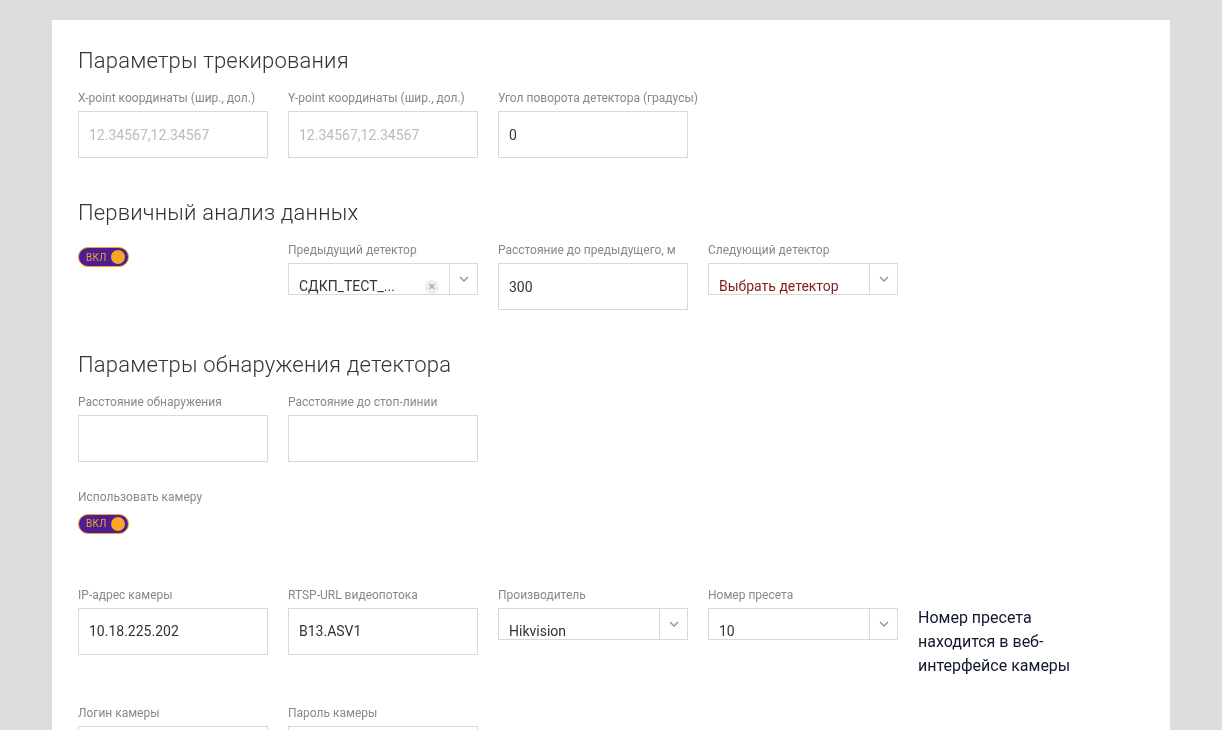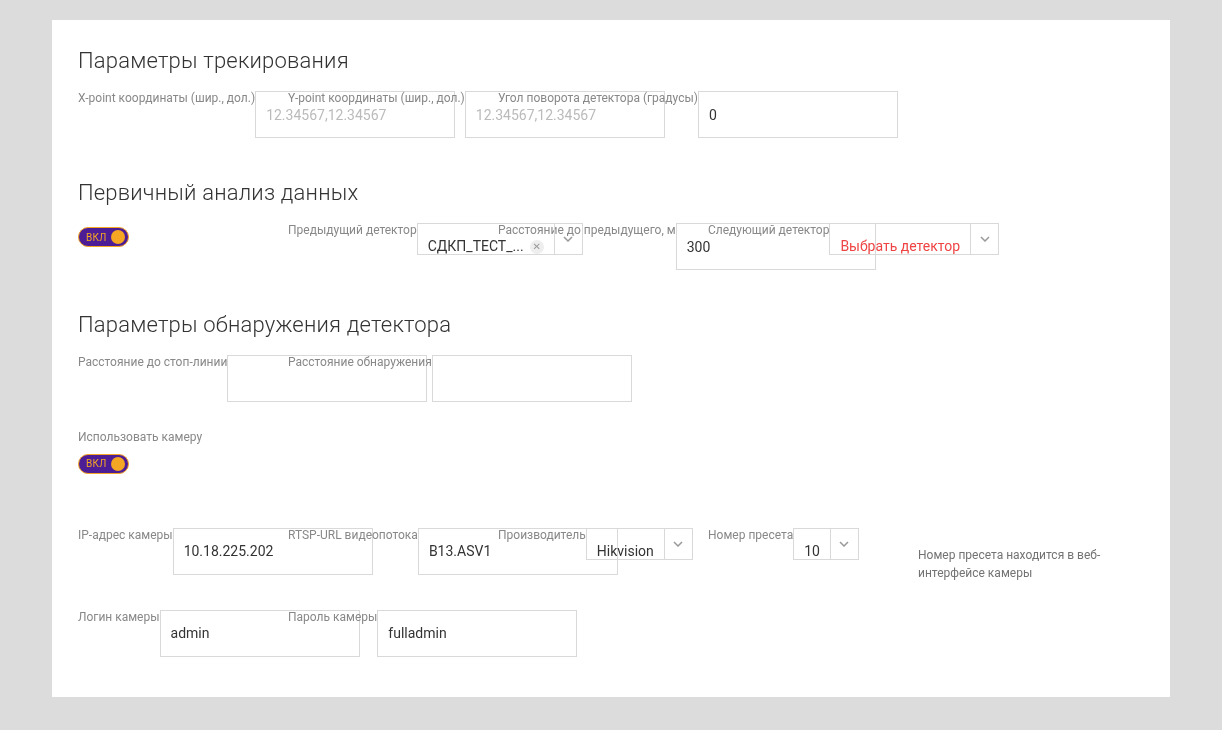--- a/index.html
+++ b/index.html
@@ -33,7 +33,7 @@
     }
     .field {
       display: flex;
-      flex-direction: row;
+      flex-direction: column;
       width: 190px;
     }
     .field-label {

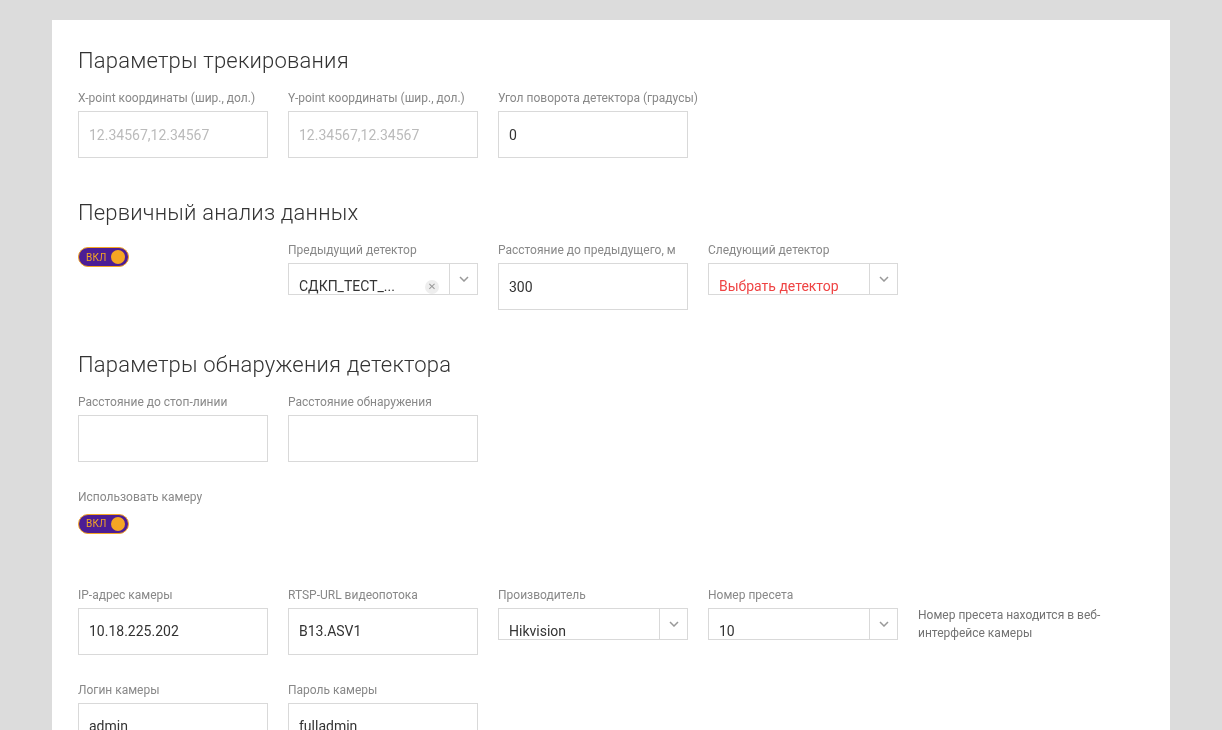--- a/index.html
+++ b/index.html
@@ -72,7 +72,7 @@
       text-overflow: ellipsis;
     }
     .select-display.placeholder {
-      color: #ef4444;
+      color: #7f1d1d;
     }
     .select-arrow {
       width: 28px;

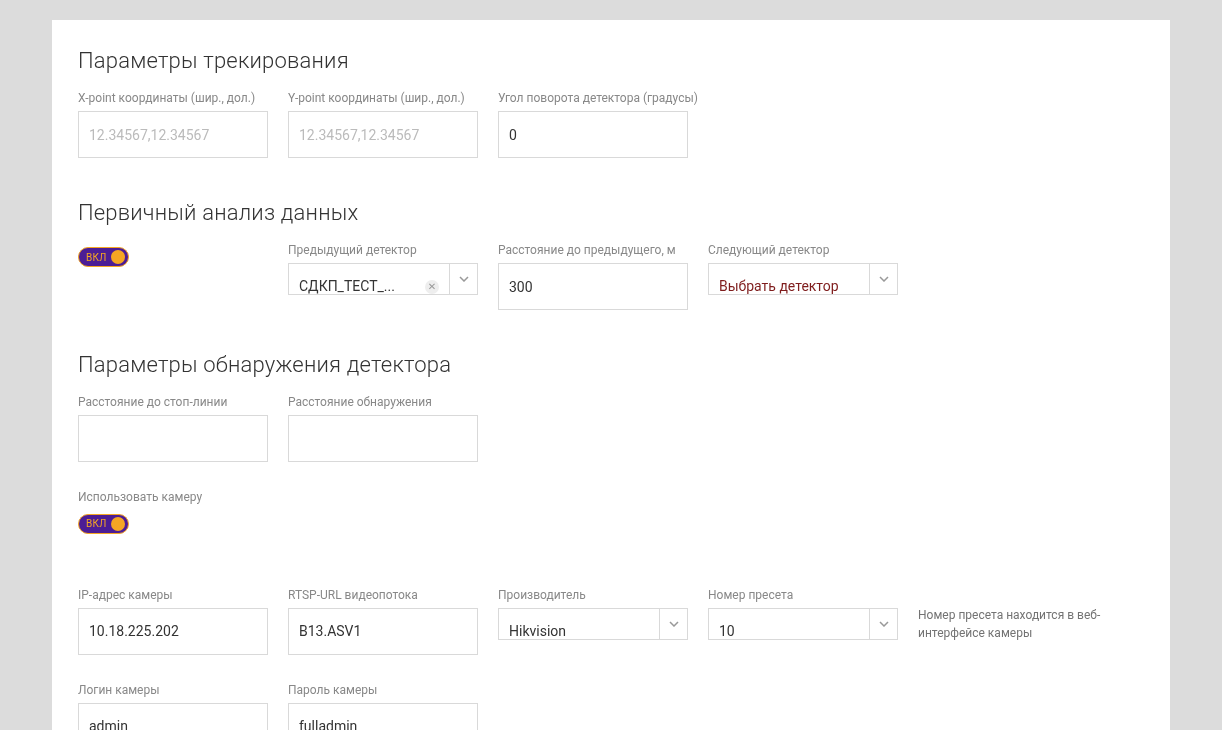--- a/index.html
+++ b/index.html
@@ -217,11 +217,11 @@
   <div class="section-title">Параметры обнаружения детектора</div>
   <div class="row">
     <div class="field">
+      <div class="field-label">Расстояние обнаружения</div>
+      <input class="text-input" type="text" style="">
+    </div>
+    <div class="field">
       <div class="field-label">Расстояние до стоп-линии</div>
-      <input class="text-input" type="text" style="">
-    </div>
-    <div class="field">
-      <div class="field-label">Расстояние обнаружения</div>
       <input class="text-input" type="text" style="">
     </div>
   </div>

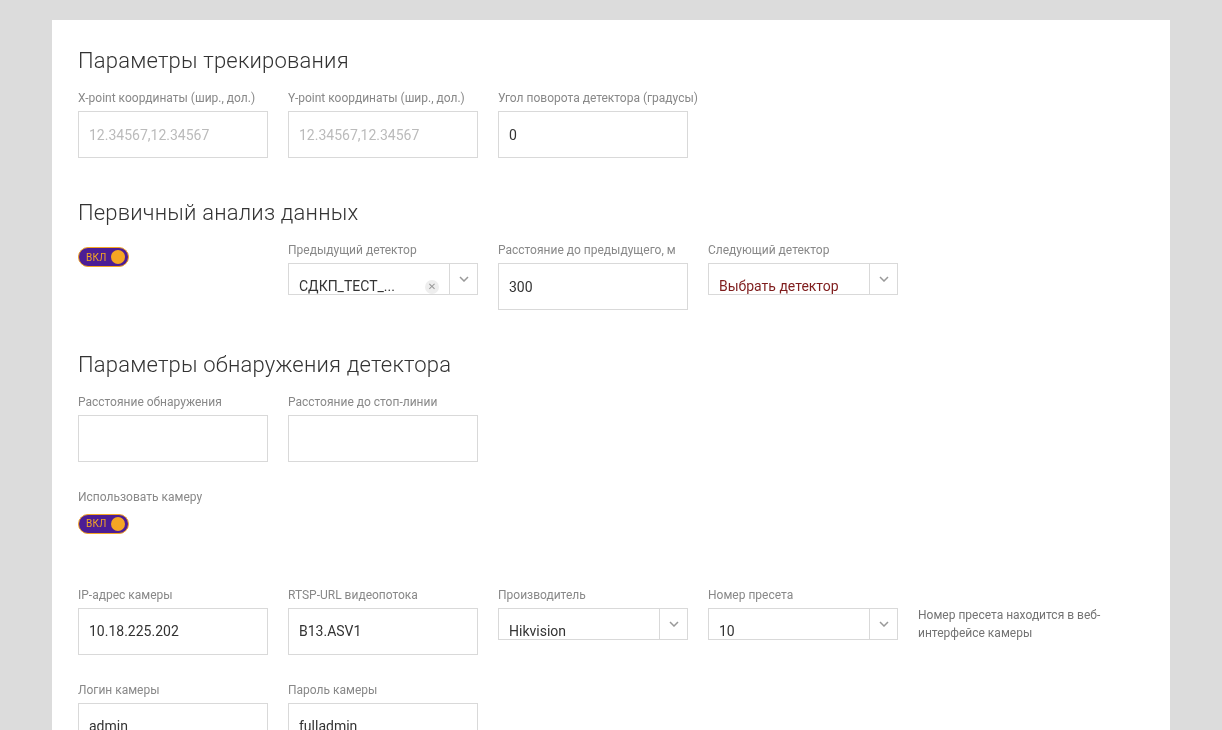--- a/index.html
+++ b/index.html
@@ -136,8 +136,8 @@
       height: 14px;
     }
     .hint-text {
-      font-size: 12px;
-      color: #737373;
+      font-size: 16px;
+      color: #0f172a;
       line-height: 1.5;
       padding-top: 18px;
       max-width: 190px;

